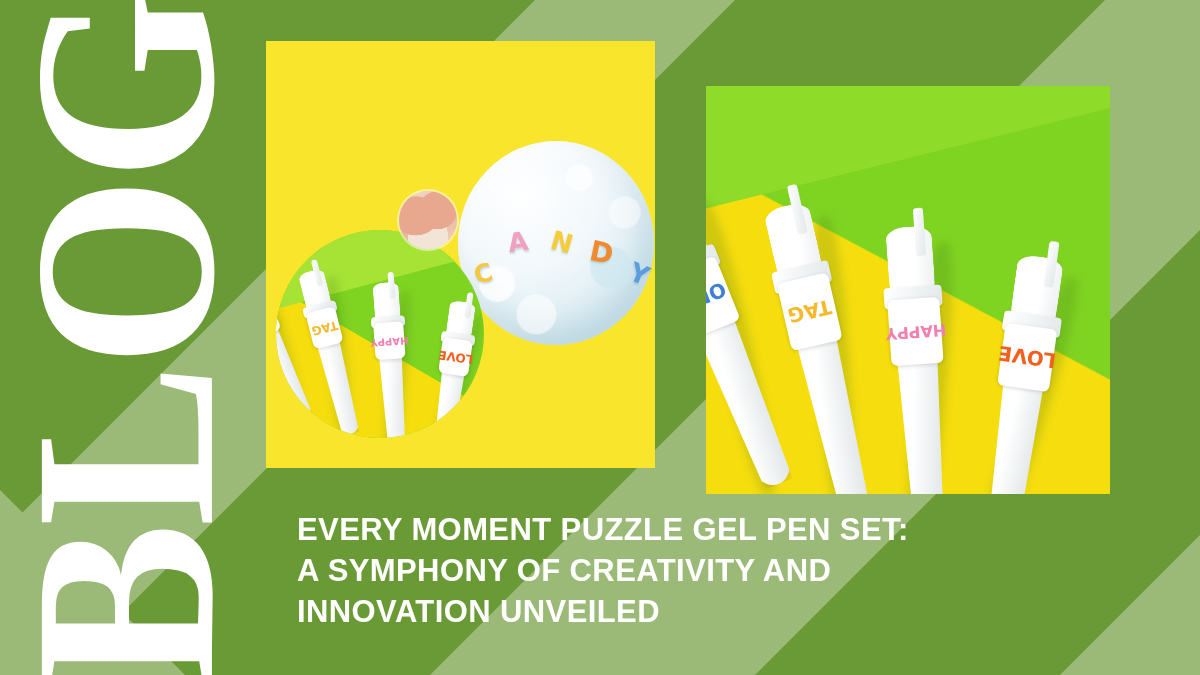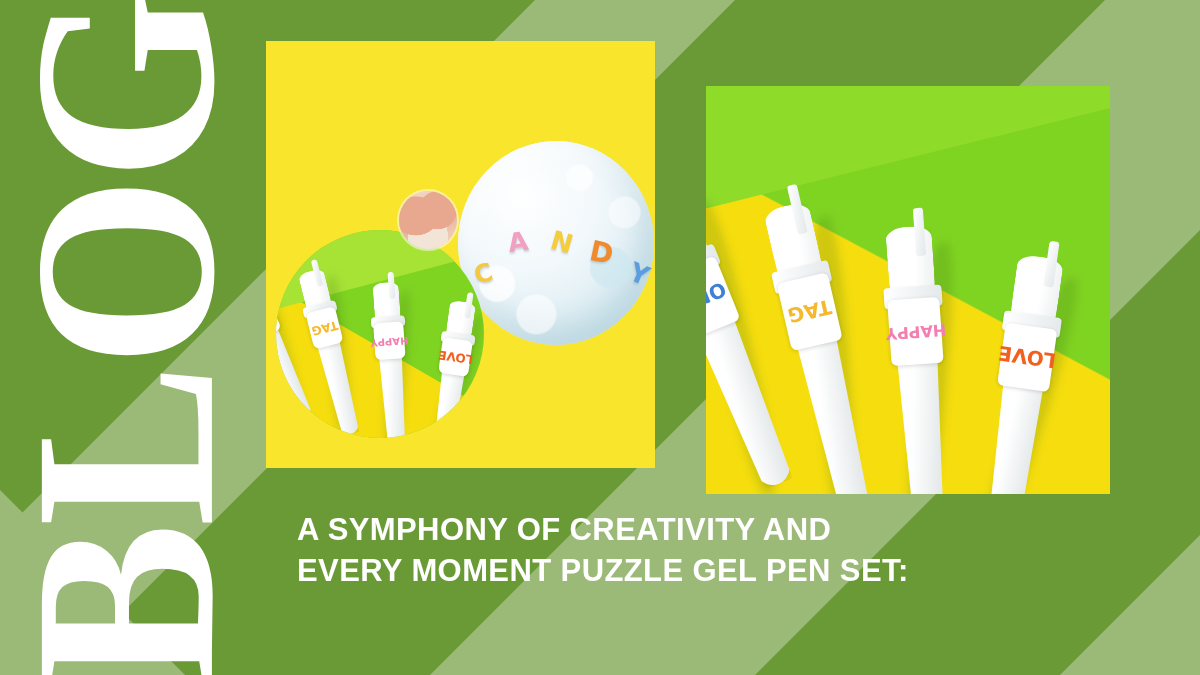--- a/index.html
+++ b/index.html
@@ -325,8 +325,8 @@
 </div>
 
 <div id="title-block">
+  <div class="line">EVERY MOMENT PUZZLE GEL PEN SET:</div>
   <div class="line">A SYMPHONY OF CREATIVITY AND</div>
-  <div class="line">EVERY MOMENT PUZZLE GEL PEN SET:</div>
 </div>
 
 </body></html>

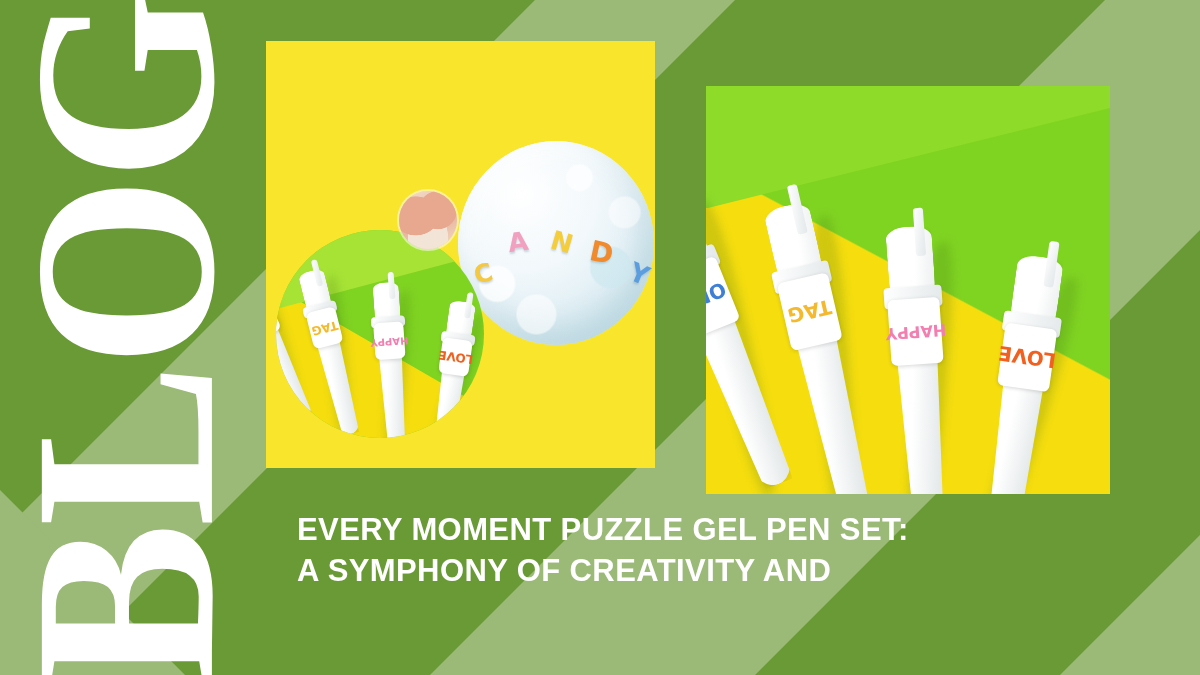--- a/index.html
+++ b/index.html
@@ -327,6 +327,7 @@
 <div id="title-block">
   <div class="line">EVERY MOMENT PUZZLE GEL PEN SET:</div>
   <div class="line">A SYMPHONY OF CREATIVITY AND</div>
+  <div class="line">INNOVATION UNVEILED</div>
 </div>
 
 </body></html>

